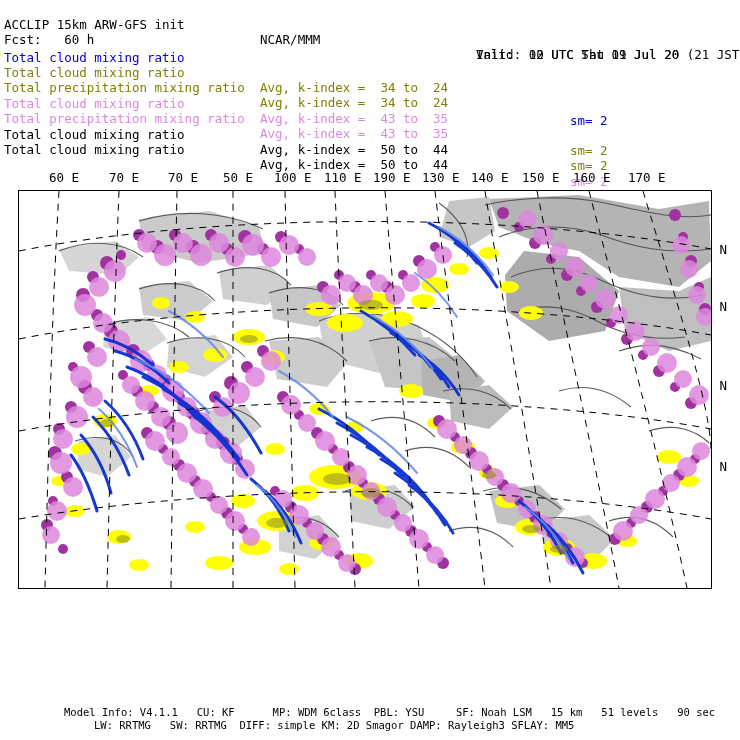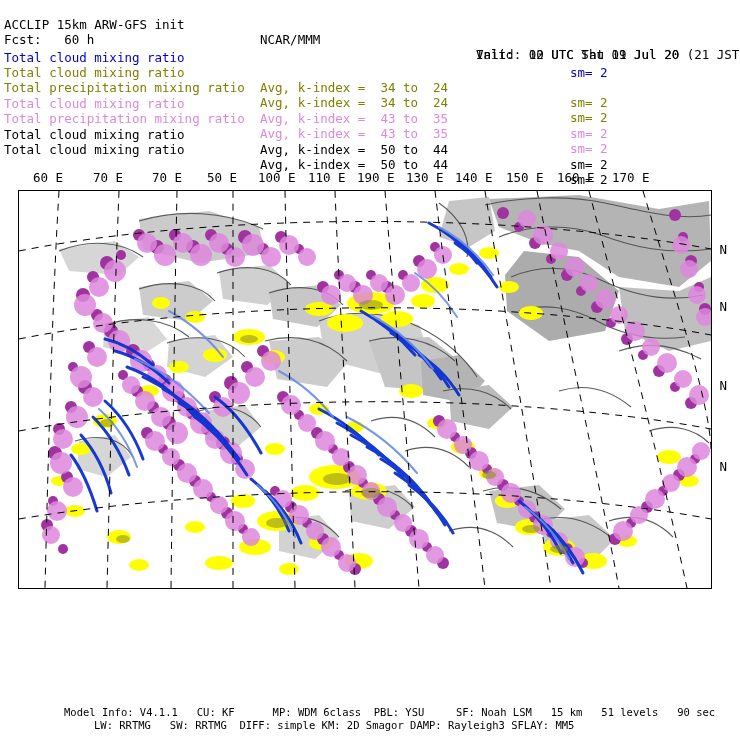--- a/index.html
+++ b/index.html
@@ -34,7 +34,7 @@
   .col-a { position: absolute; left: 4px;   white-space: pre; }
   .col-b { position: absolute; left: 260px; white-space: pre; }
   .col-c { position: absolute; left: 476px; white-space: pre; }
-  .col-d { position: absolute; left: 570px; white-space: pre; }
+  .col-d { position: absolute; left: 570px; white-space: pre; margin-top: 48px; }
 
   
   .map-wrap {

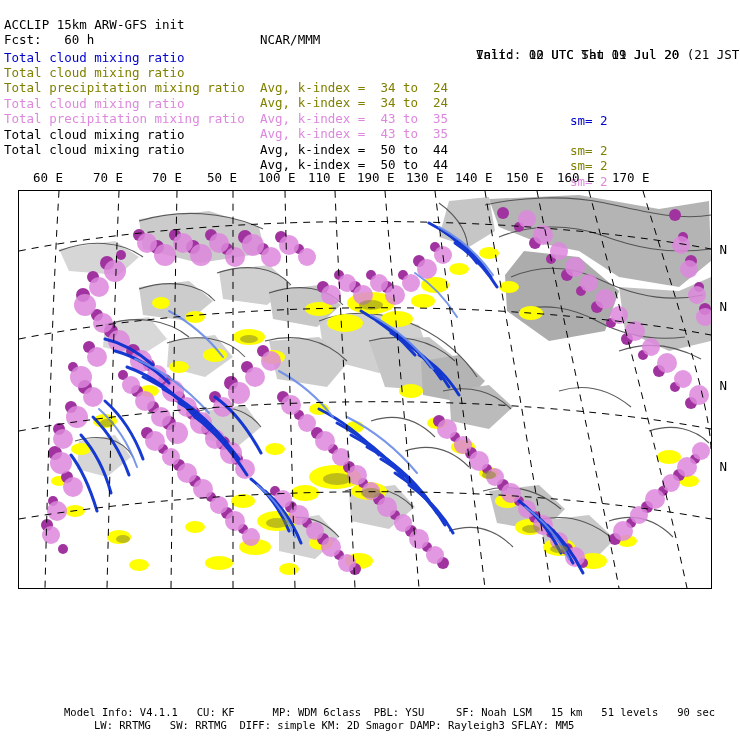--- a/index.html
+++ b/index.html
@@ -57,7 +57,7 @@
   
   .lon-labels {
     position: absolute;
-    left: 0;
+    left: 16px;
     top: 170px;
     width: 592px;
     height: 18px;

